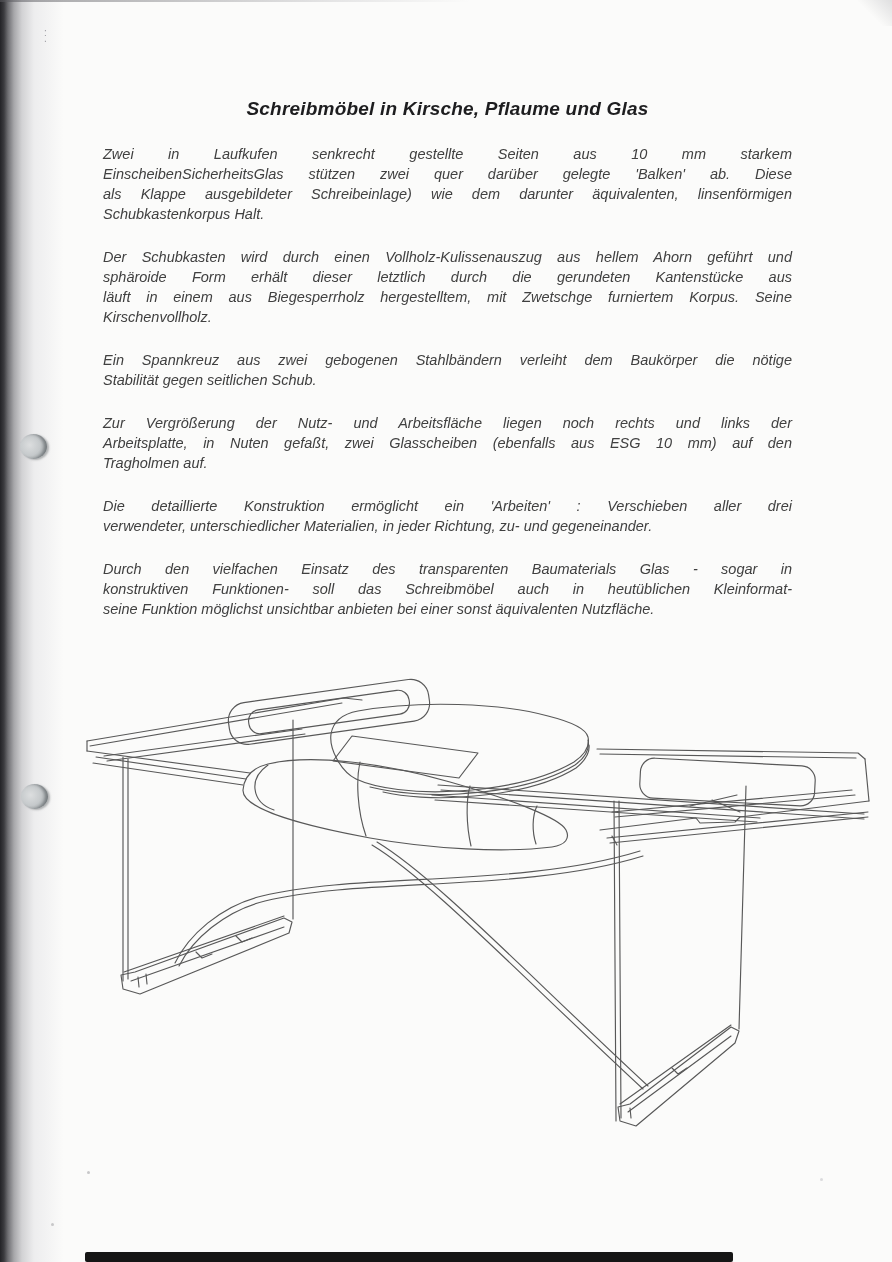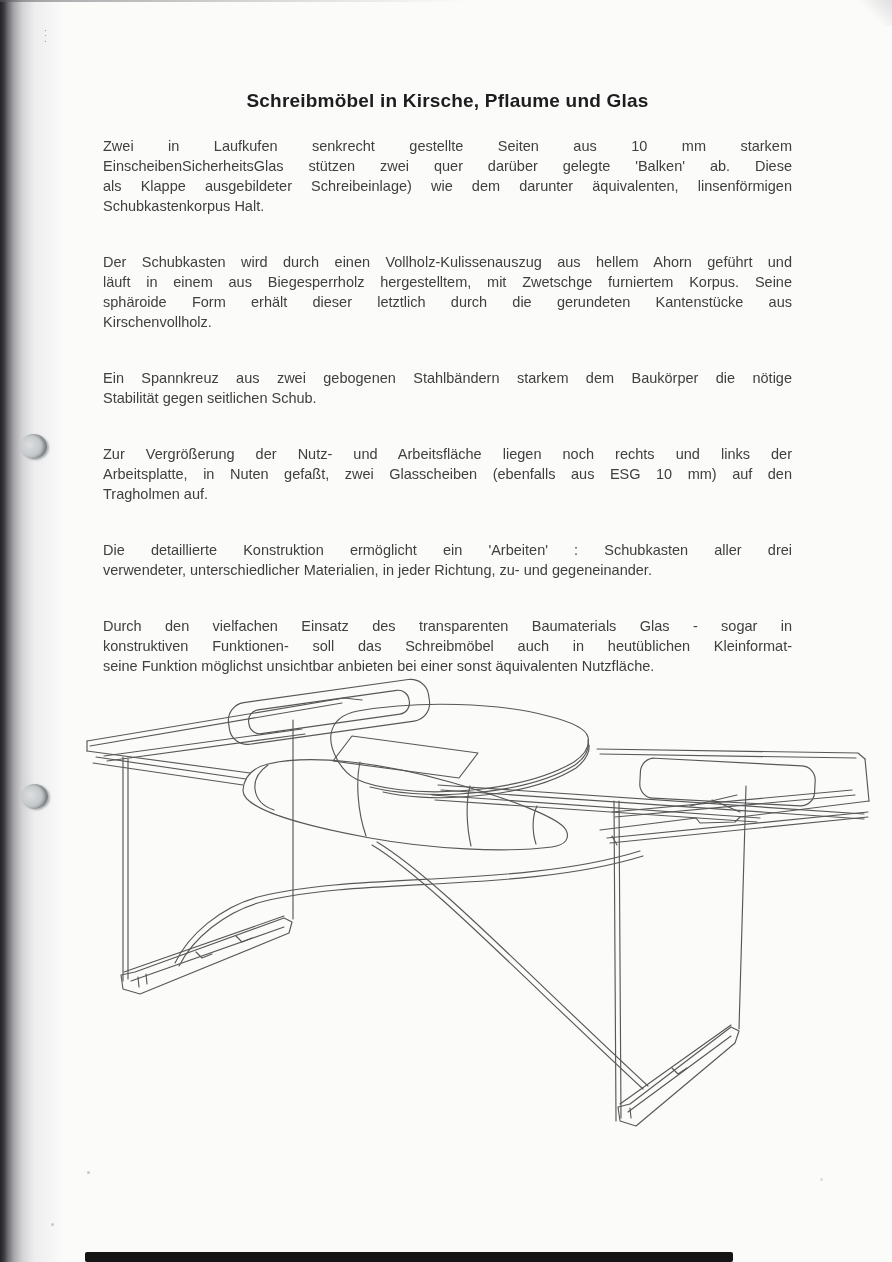--- a/index.html
+++ b/index.html
@@ -38,7 +38,7 @@
   }
   .speck { position:absolute; width:3px; height:3px; border-radius:50%; background:#c7c7c9; }
   
-  .content { position:absolute; left:103px; top:88px; width:689px; }
+  .content { position:absolute; left:103px; top:96px; width:689px;font-style:italic; }
   .title {
     margin:0 0 22px 0; font-size:19px; line-height:26px; font-weight:bold;
     color:#1d1d1f; text-align:center; letter-spacing:.2px;

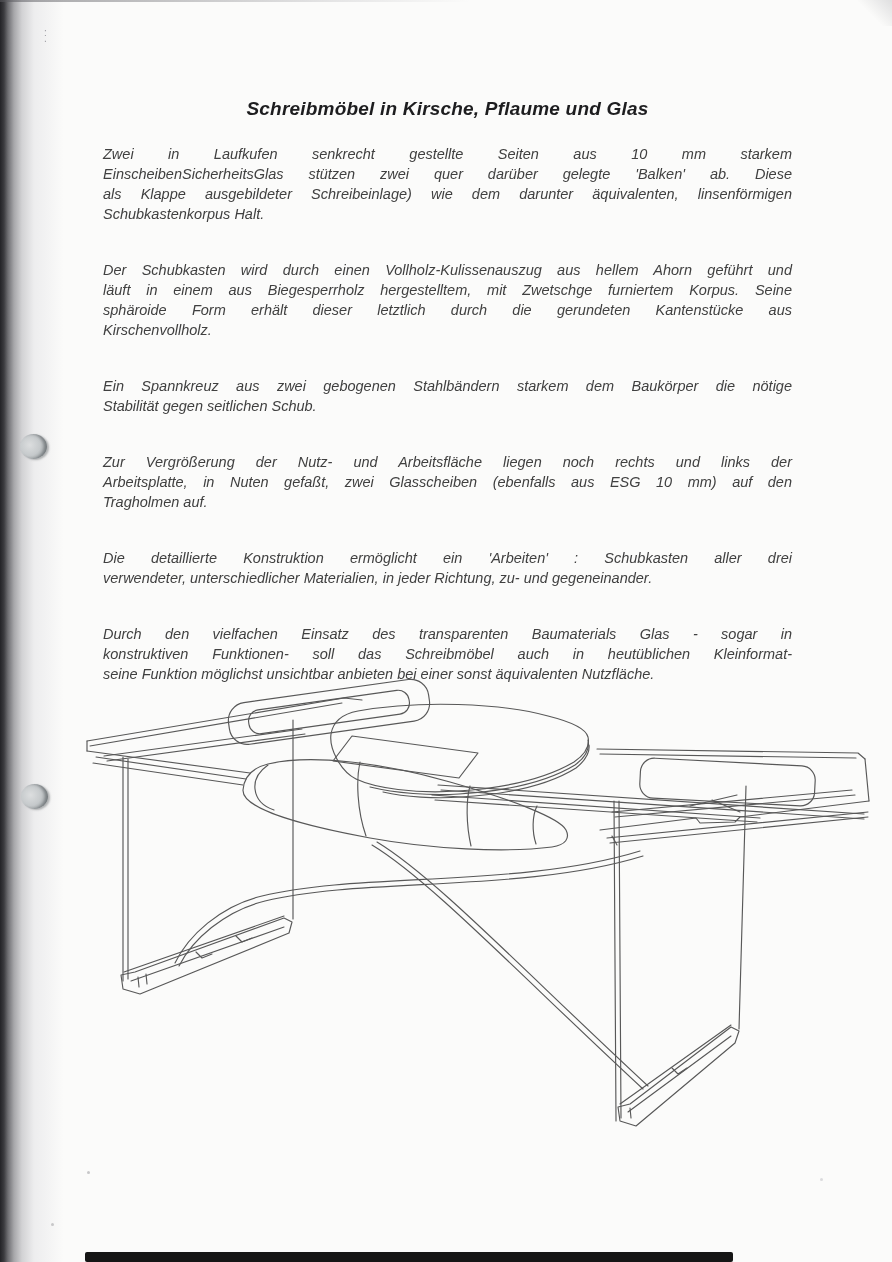--- a/index.html
+++ b/index.html
@@ -44,7 +44,7 @@
     color:#1d1d1f; text-align:center; letter-spacing:.2px;
   }
   .body-text { color:#404040; font-size:14.5px; line-height:20px; }
-  .para + .para { margin-top:36px; }
+  .para + .para { margin-top:23px; }
   .line { text-align:justify; text-align-last:justify; }
   .line.last { text-align-last:left; }
   

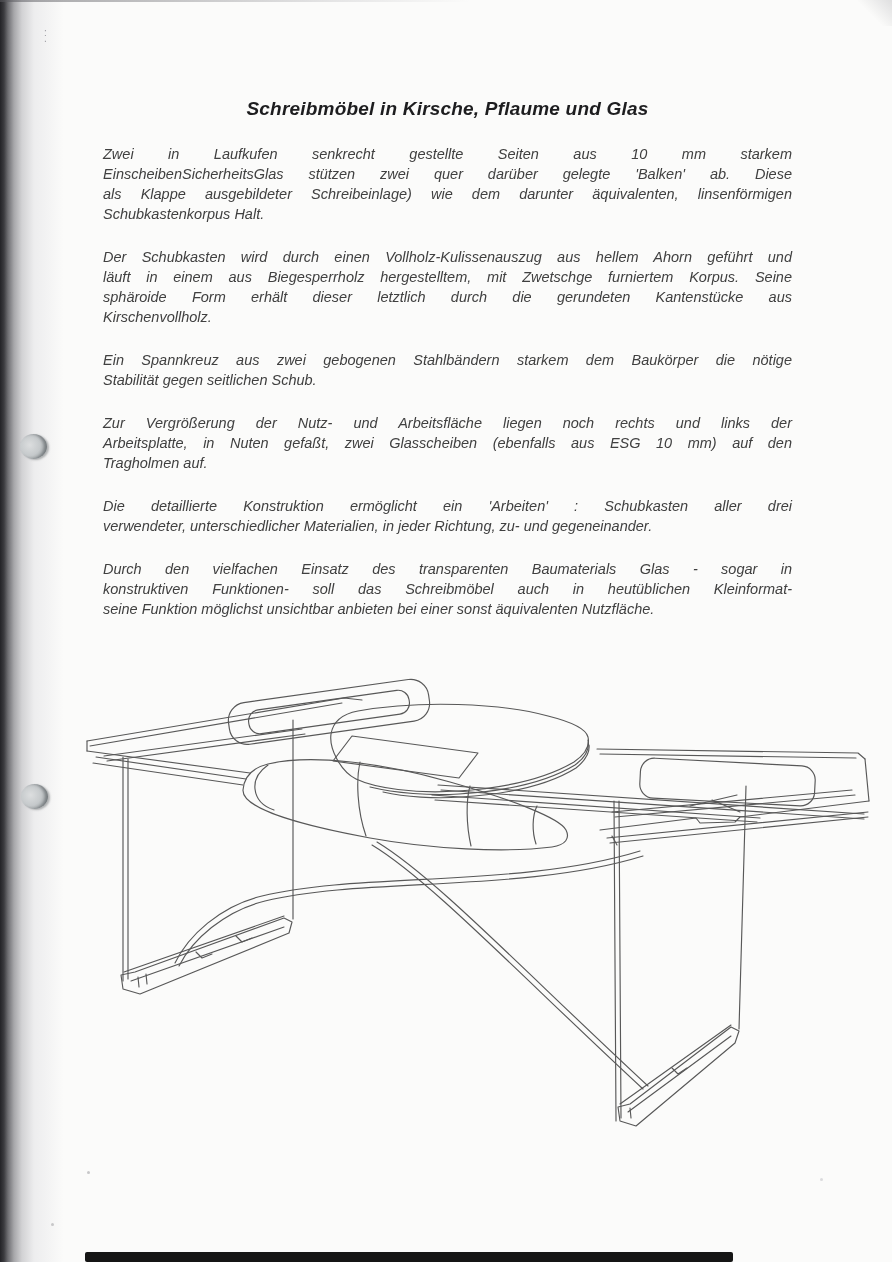--- a/index.html
+++ b/index.html
@@ -81,8 +81,8 @@
         </div>
         <div class="para">
           <div class="line">Der Schubkasten wird durch einen Vollholz-Kulissenauszug aus hellem Ahorn geführt und</div>
+          <div class="line">sphäroide Form erhält dieser letztlich durch die gerundeten Kantenstücke aus</div>
           <div class="line">läuft in einem aus Biegesperrholz hergestelltem, mit Zwetschge furniertem Korpus. Seine</div>
-          <div class="line">sphäroide Form erhält dieser letztlich durch die gerundeten Kantenstücke aus</div>
           <div class="line last">Kirschenvollholz.</div>
         </div>
         <div class="para">

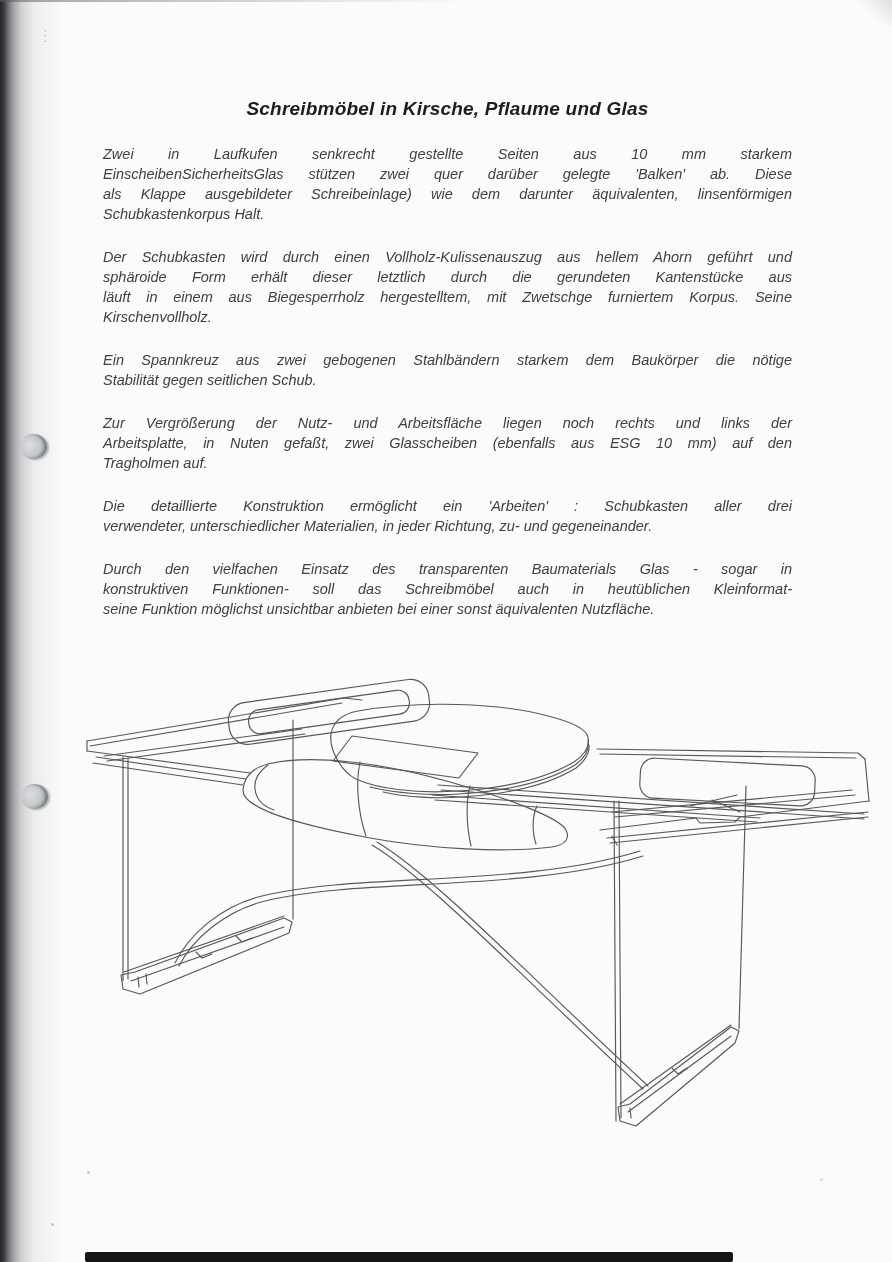--- a/index.html
+++ b/index.html
@@ -86,7 +86,7 @@
           <div class="line last">Kirschenvollholz.</div>
         </div>
         <div class="para">
-          <div class="line">Ein Spannkreuz aus zwei gebogenen Stahlbändern starkem dem Baukörper die nötige</div>
+          <div class="line">Ein Spannkreuz aus zwei gebogenen Stahlbändern verleiht dem Baukörper die nötige</div>
           <div class="line last">Stabilität gegen seitlichen Schub.</div>
         </div>
         <div class="para">

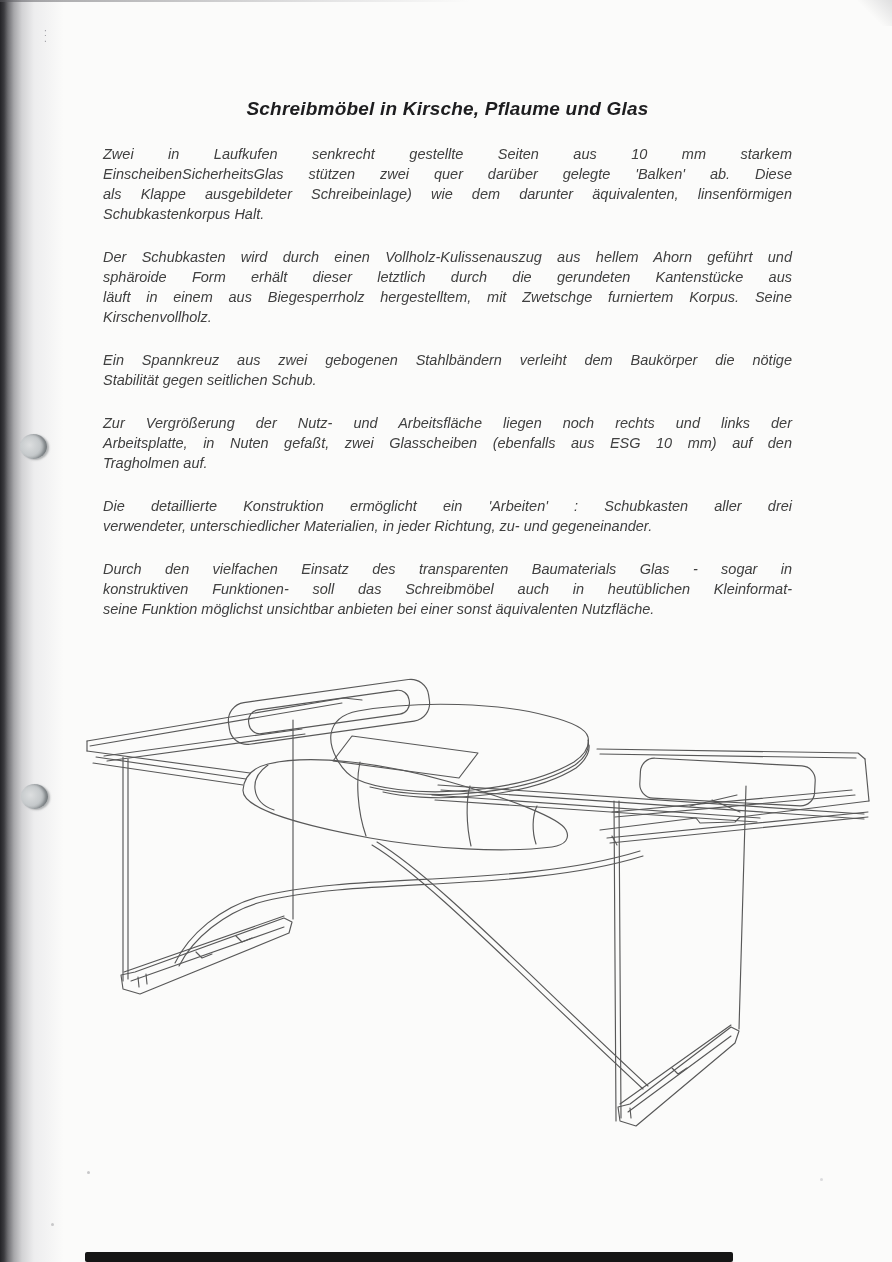--- a/index.html
+++ b/index.html
@@ -95,7 +95,7 @@
           <div class="line last">Tragholmen auf.</div>
         </div>
         <div class="para">
-          <div class="line">Die detaillierte Konstruktion ermöglicht ein 'Arbeiten' : Schubkasten  aller drei</div>
+          <div class="line">Die detaillierte Konstruktion ermöglicht ein 'Arbeiten' : Verschieben  aller drei</div>
           <div class="line last">verwendeter, unterschiedlicher Materialien, in jeder Richtung, zu- und gegeneinander.</div>
         </div>
         <div class="para">

